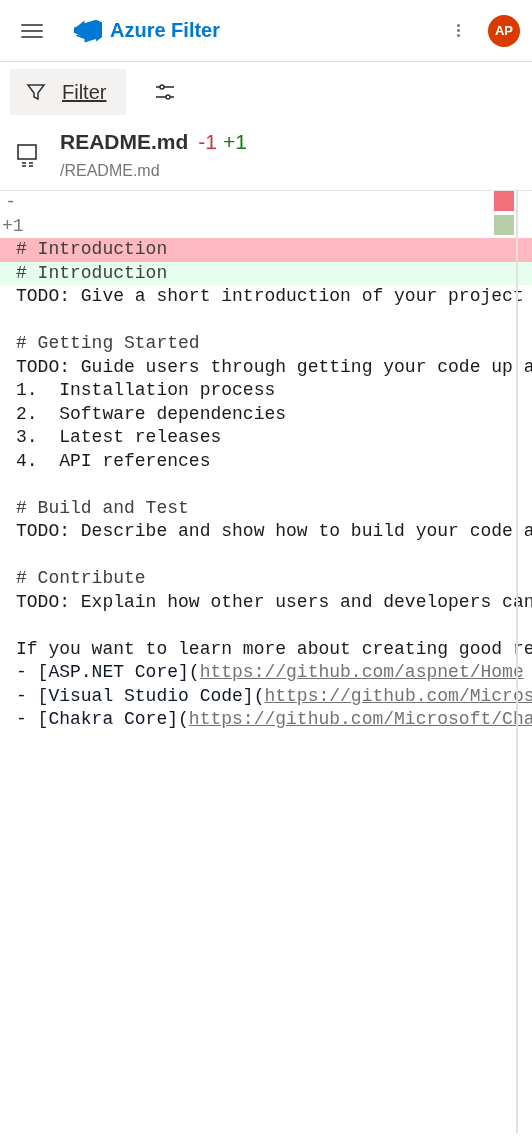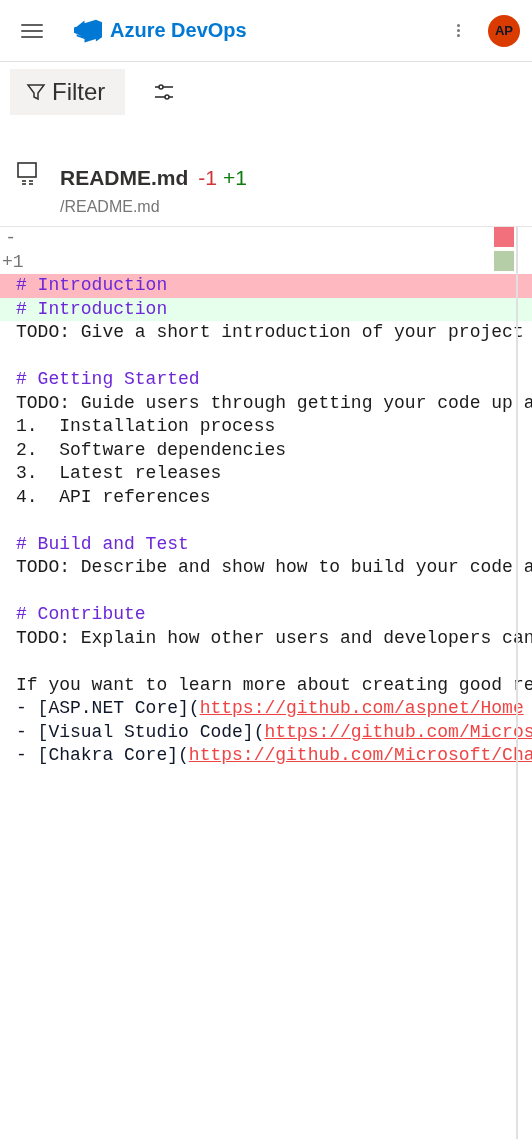--- a/index.html
+++ b/index.html
@@ -117,7 +117,7 @@
     <svg width="28" height="28" viewBox="0 0 32 32">
       <path fill="#0078d4" d="M0 12l3-1 0 9 6 2L0 18z M3 11l9-7 0 3 13-4 0 22-13 4 0-4-9-3z M25 3l7 3 0 17-7 5z"></path>
     </svg>
-    <span class="brand">Azure DevOps</span>
+    <span class="brand">Azure Filter</span>
   </div>
   <div class="header-spacer"></div>
   <div class="more-btn">

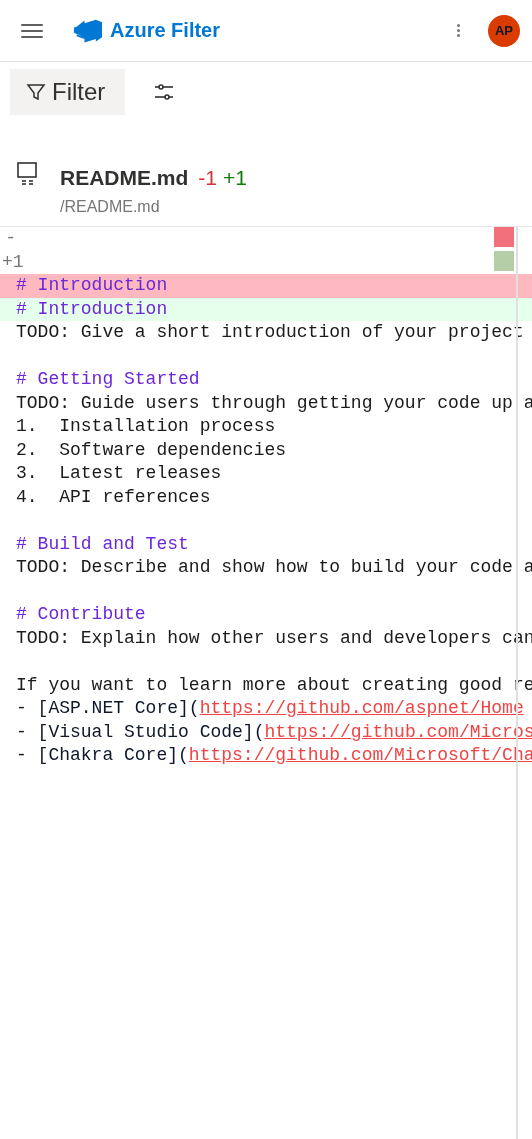--- a/index.html
+++ b/index.html
@@ -38,7 +38,7 @@
   .avatar {
     width: 32px; height: 32px; border-radius: 50%;
     background: #da3b01;
-    color: #0f172a; font-size: 13px; font-weight:600;
+    color: #ffffff; font-size: 13px; font-weight:600;
     display:flex; align-items:center; justify-content:center;
     margin-left: 10px;
   }

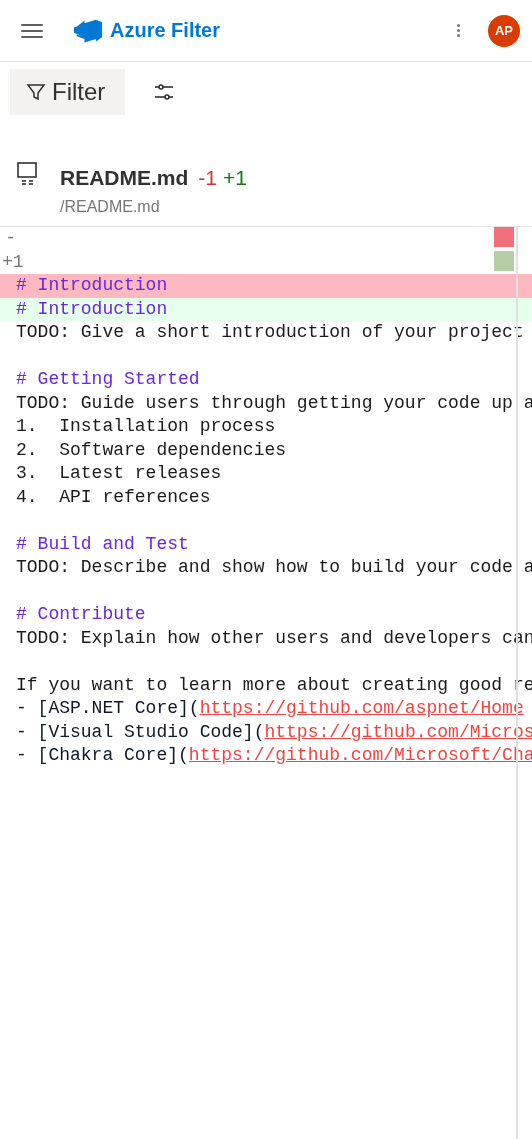--- a/index.html
+++ b/index.html
@@ -55,7 +55,7 @@
     padding: 0 20px 0 16px;
     cursor:pointer;
   }
-  .filter-btn span { font-size: 24px; color: #323130; margin-left: 6px; }
+  .filter-btn span { font-size: 20px; color: #323130; margin-left: 16px; text-decoration: underline; }
   .settings-btn {
     width:46px; height:46px; display:flex;align-items:center;justify-content:center;
     margin-left: 16px; cursor:pointer;

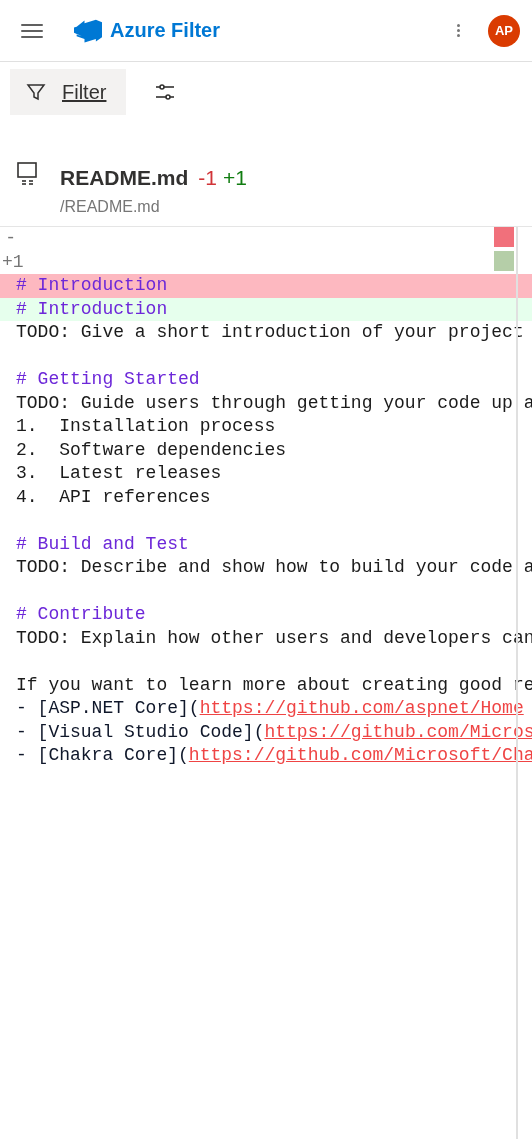--- a/index.html
+++ b/index.html
@@ -68,7 +68,7 @@
   }
   .file-icon { width:30px; display:flex;align-items:center;justify-content:center; color:#323130;}
   .file-meta { margin-left: 16px; }
-  .file-title-row { display:flex; align-items:center; font-size:21px;margin-top:36px; }
+  .file-title-row { display:flex; align-items:center; font-size:21px; }
   .file-name { color:#323130; font-weight:600; margin-right:10px;}
   .diff-minus { color:#d13438; font-weight:400; margin-right:6px;}
   .diff-plus  { color:#107c10; font-weight:400;}

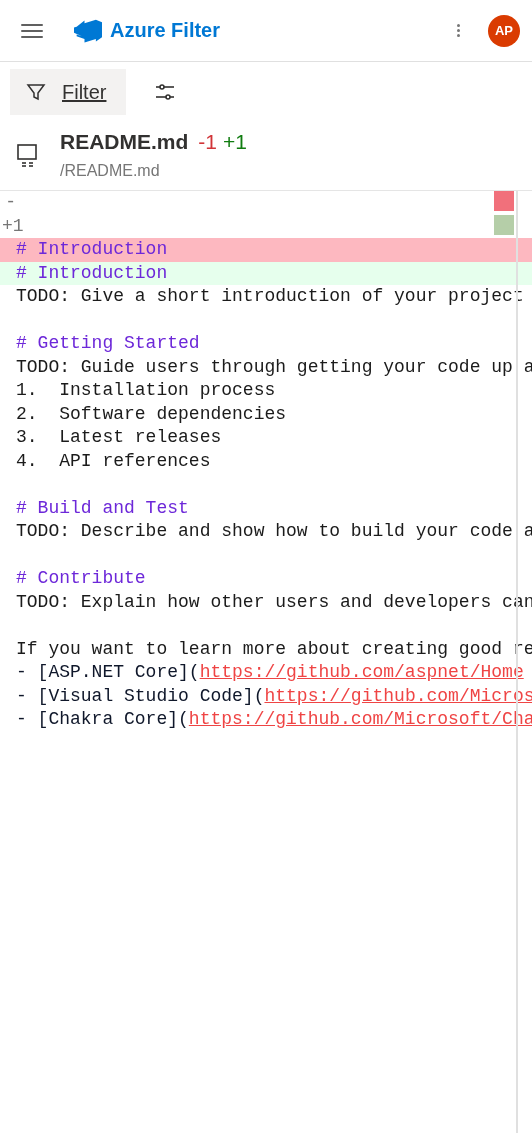--- a/index.html
+++ b/index.html
@@ -95,7 +95,7 @@
   .ind { position:absolute; right:18px; width:20px; height:20px; }
   .ind.red { background:#f1707b; top:0; }
   .ind.green { background:#b5cea8; top:24px; }
-  .md-heading { color:#6d28d9; }
+  .md-heading { color:#404040; }
   .md-link { color:#ef4444; text-decoration:underline;text-align:right; }
   .code-body { color:#0f172a; }
   .scroll-edge {

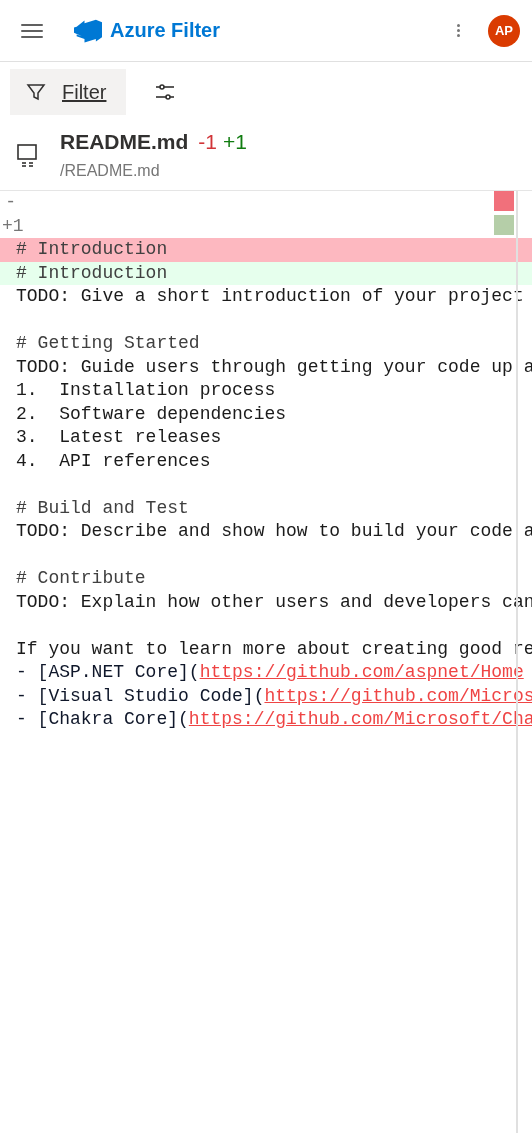--- a/index.html
+++ b/index.html
@@ -96,7 +96,7 @@
   .ind.red { background:#f1707b; top:0; }
   .ind.green { background:#b5cea8; top:24px; }
   .md-heading { color:#404040; }
-  .md-link { color:#ef4444; text-decoration:underline;text-align:right; }
+  .md-link { color:#737373; text-decoration:underline;text-align:right; }
   .code-body { color:#0f172a; }
   .scroll-edge {
     position:absolute; right:14px; top:0; width:2px; height:100%; background:#e0e0e0;

